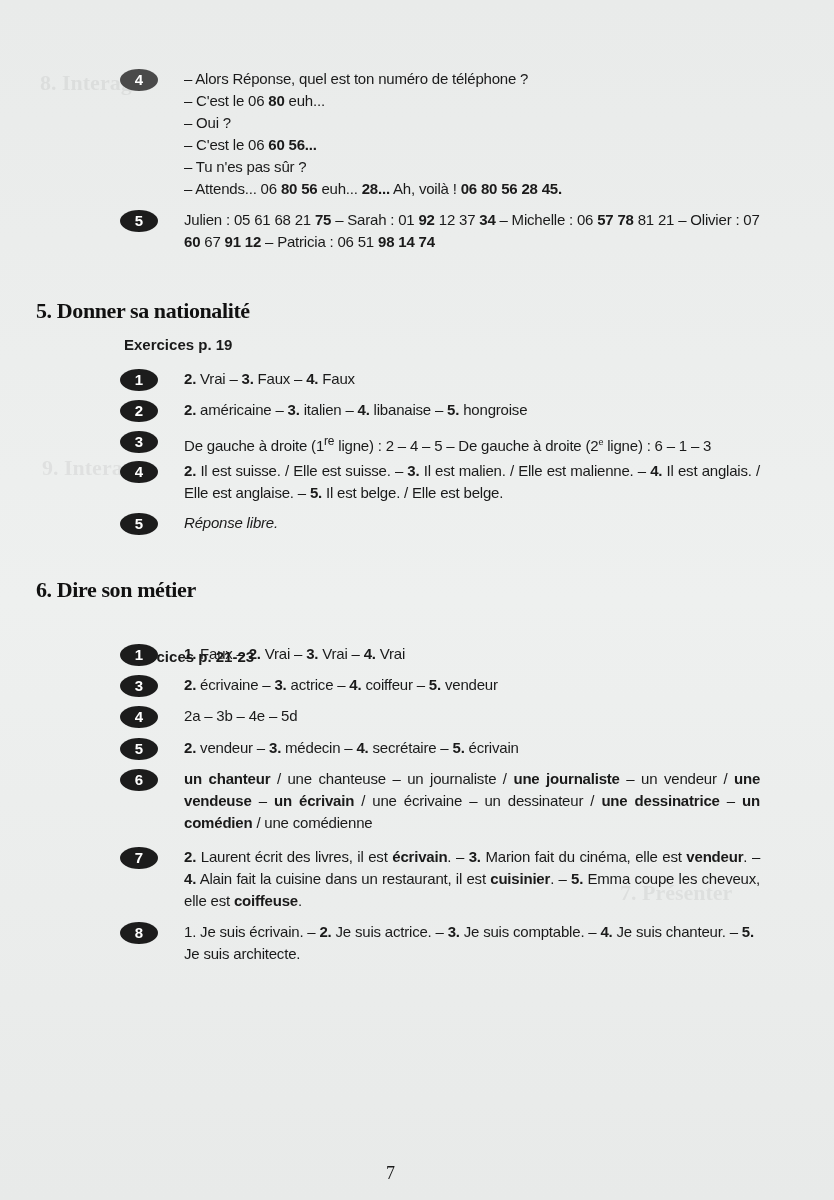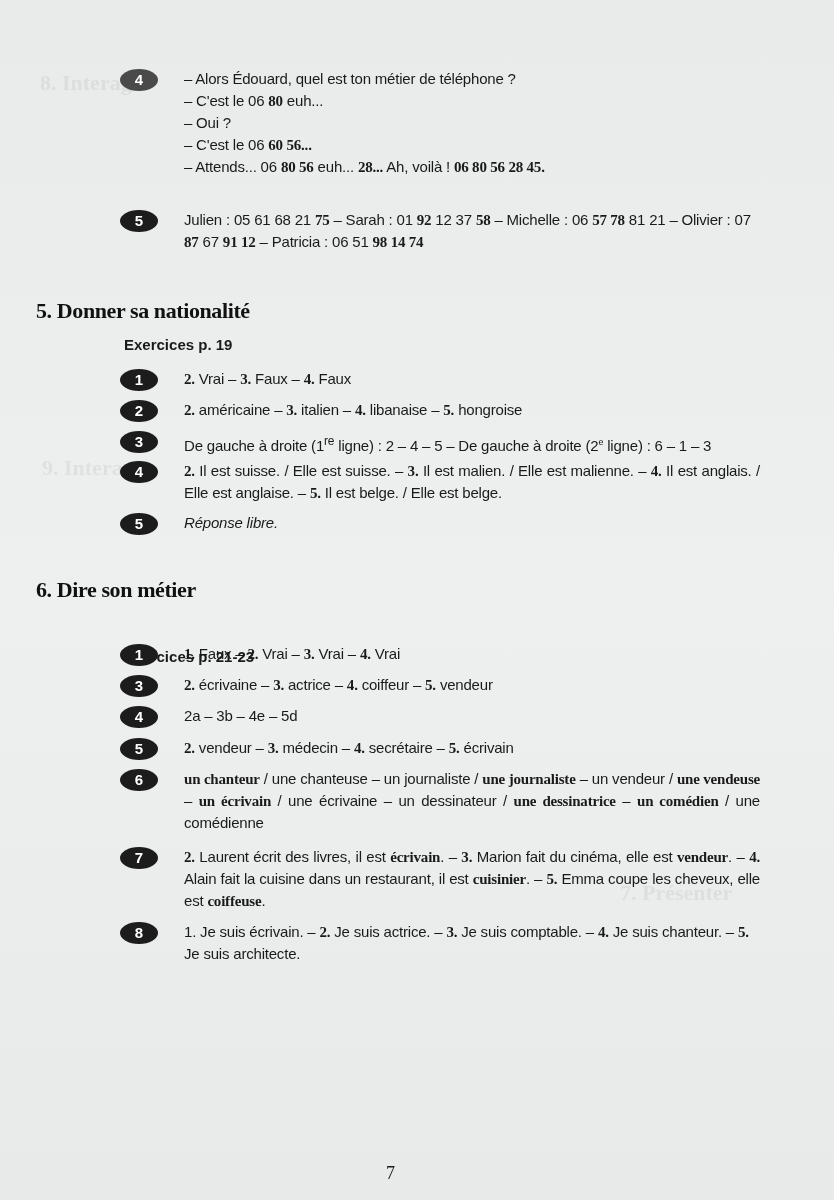--- a/index.html
+++ b/index.html
@@ -56,7 +56,7 @@
   <div class="item" style="top:68px;">
     <div class="badge grey">4</div>
     <div class="text">
-      <span class="line">– Alors Édouard, quel est ton métier de téléphone ?</span>
+      <span class="line">– Alors Réponse, quel est ton numéro de téléphone ?</span>
       <span class="line">– C'est le 06 <b>80</b> euh...</span>
       <span class="line">– Oui ?</span>
       <span class="line">– C'est le 06 <b>60 56...</b></span>

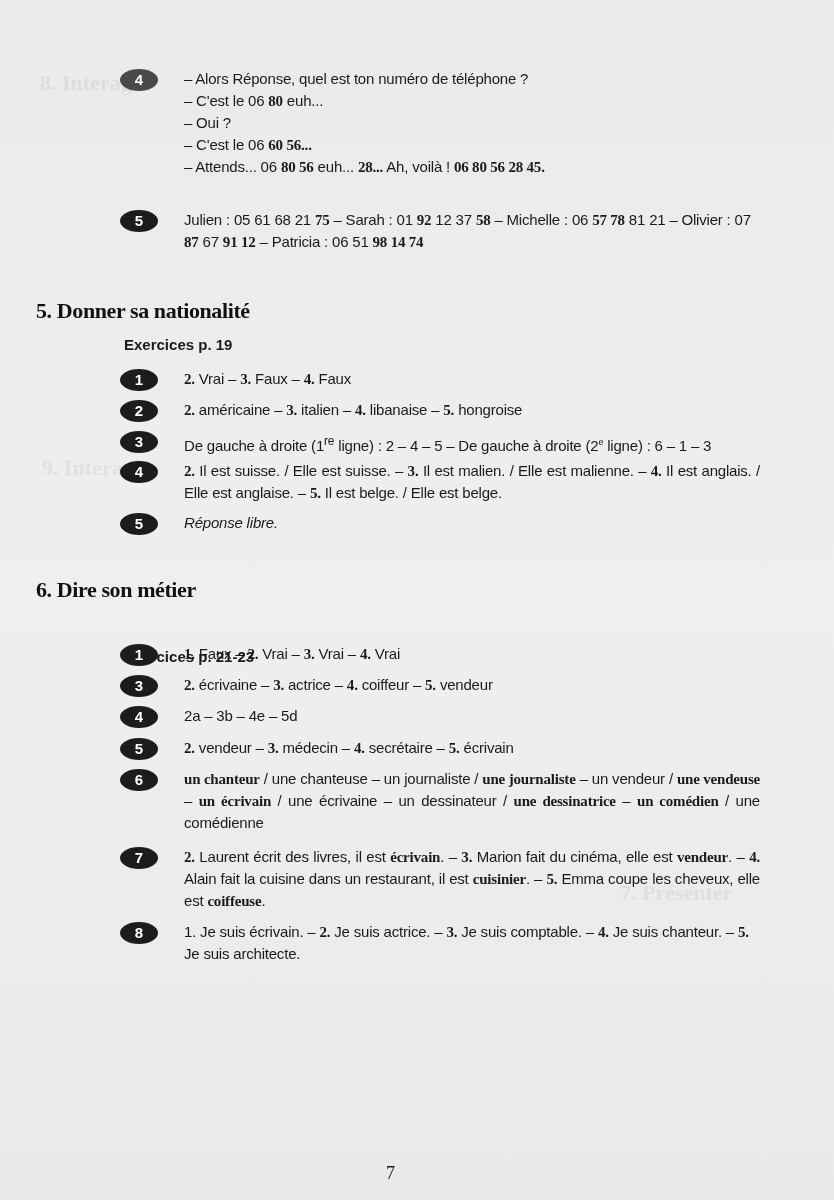--- a/index.html
+++ b/index.html
@@ -23,7 +23,7 @@
   .badge.grey { background: #4a4a4a; }
   .text { font-size: 15px; line-height: 22px; letter-spacing: -0.2px; flex: 1; }
   .text.justify { text-align: justify; }
-  b { font-weight: bold; font-family: Liberation Serif, serif; }
+  b { font-weight: bold; }
   .line { display: block; }
   .h2 {
     position: absolute; left: 36px;

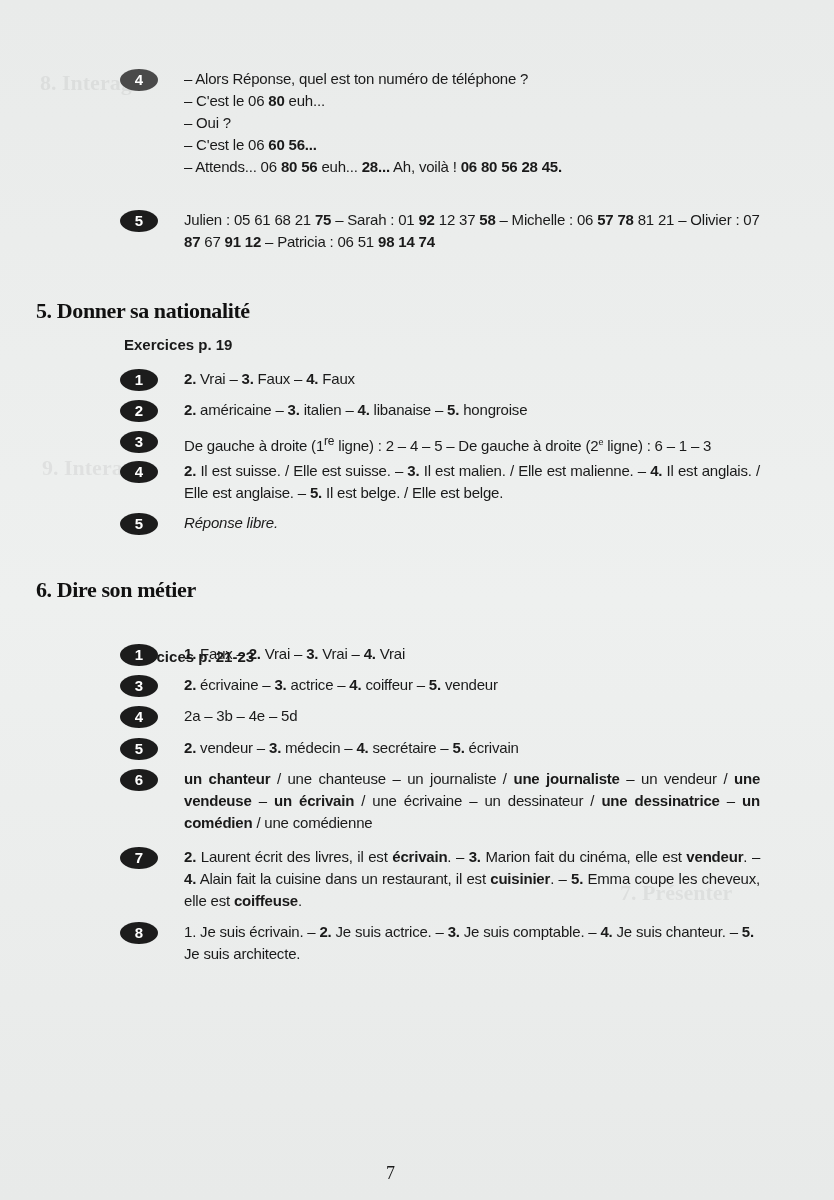--- a/index.html
+++ b/index.html
@@ -60,6 +60,7 @@
       <span class="line">– C'est le 06 <b>80</b> euh...</span>
       <span class="line">– Oui ?</span>
       <span class="line">– C'est le 06 <b>60 56...</b></span>
+      <span class="line">– Tu n'es pas sûr ?</span>
       <span class="line">– Attends... 06 <b>80 56</b> euh... <b>28...</b> Ah, voilà ! <b>06 80 56 28 45.</b></span>
     </div>
   </div>

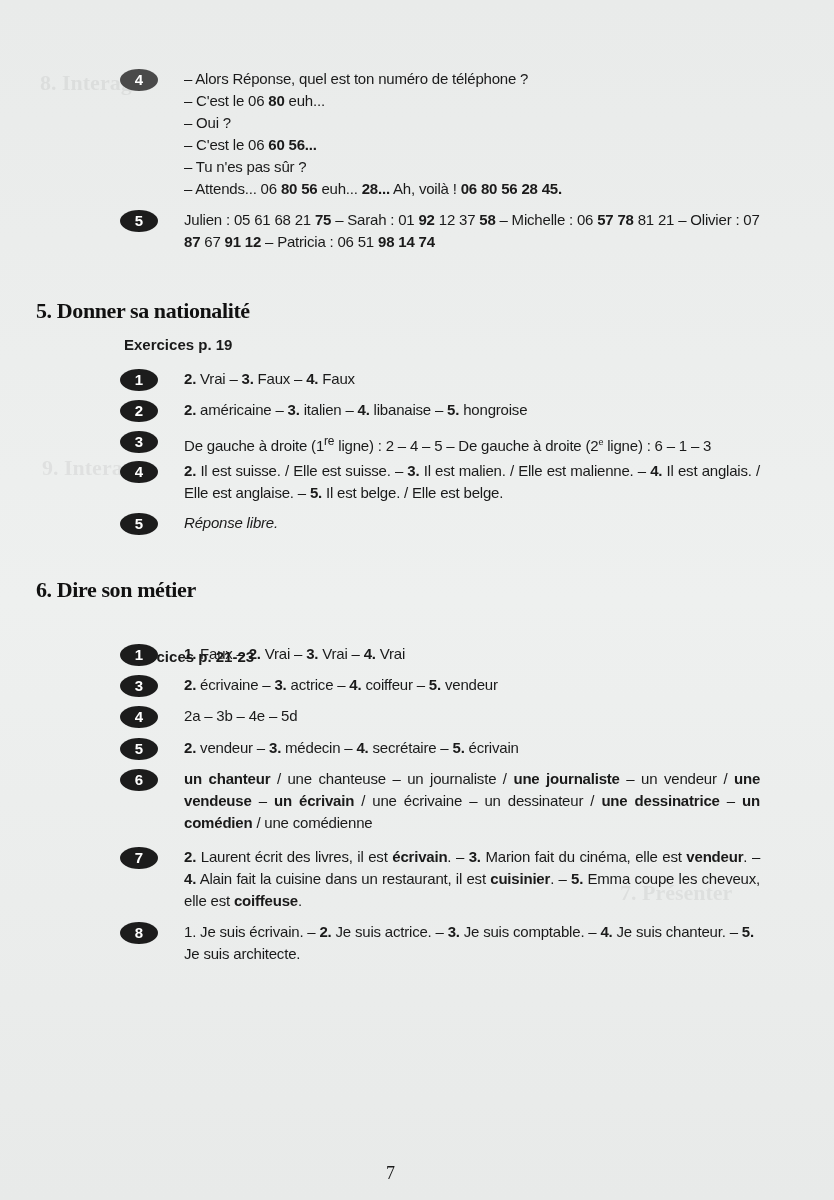--- a/index.html
+++ b/index.html
@@ -67,7 +67,7 @@
 
   <div class="item" style="top:209px;">
     <div class="badge">5</div>
-    <div class="text">Julien : 05 61 68 21 <b>75</b> – Sarah : 01 <b>92</b> 12 37 <b>58</b> – Michelle : 06 <b>57 78</b> 81 21 – Olivier : 07 <b>87</b> 67 <b>91 12</b> – Patricia : 06 51 <b>98 14 74</b></div>
+    <div class="text">Julien : 05 61 68 21 <b>75</b> – Sarah : 01 <b>92</b> 12 37 <b>34</b> – Michelle : 06 <b>57 78</b> 81 21 – Olivier : 07 <b>87</b> 67 <b>91 12</b> – Patricia : 06 51 <b>98 14 74</b></div>
   </div>
 
   <div class="h2" style="top:298px;">5. Donner sa nationalité</div>

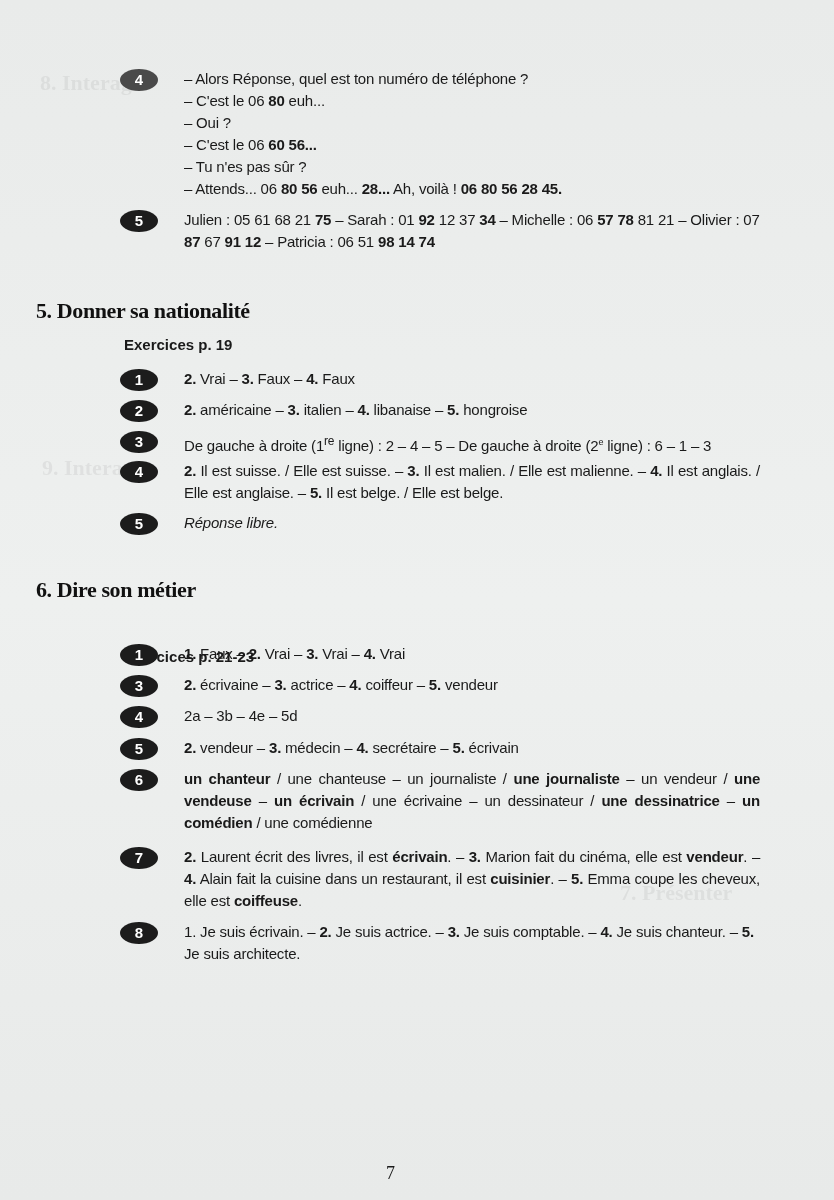--- a/index.html
+++ b/index.html
@@ -67,7 +67,7 @@
 
   <div class="item" style="top:209px;">
     <div class="badge">5</div>
-    <div class="text">Julien : 05 61 68 21 <b>75</b> – Sarah : 01 <b>92</b> 12 37 <b>34</b> – Michelle : 06 <b>57 78</b> 81 21 – Olivier : 07 <b>87</b> 67 <b>91 12</b> – Patricia : 06 51 <b>98 14 74</b></div>
+    <div class="text">Julien : 05 61 68 21 <b>75</b> – Sarah : 01 <b>92</b> 12 37 <b>34</b> – Michelle : 06 <b>57 78</b> 81 21 – Olivier : 07 <b>60</b> 67 <b>91 12</b> – Patricia : 06 51 <b>98 14 74</b></div>
   </div>
 
   <div class="h2" style="top:298px;">5. Donner sa nationalité</div>

